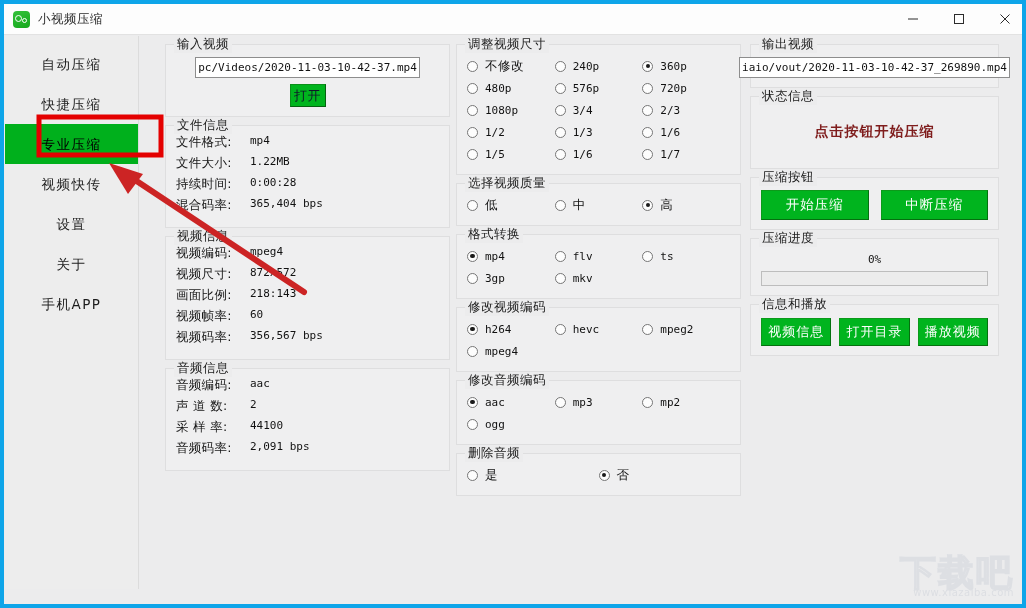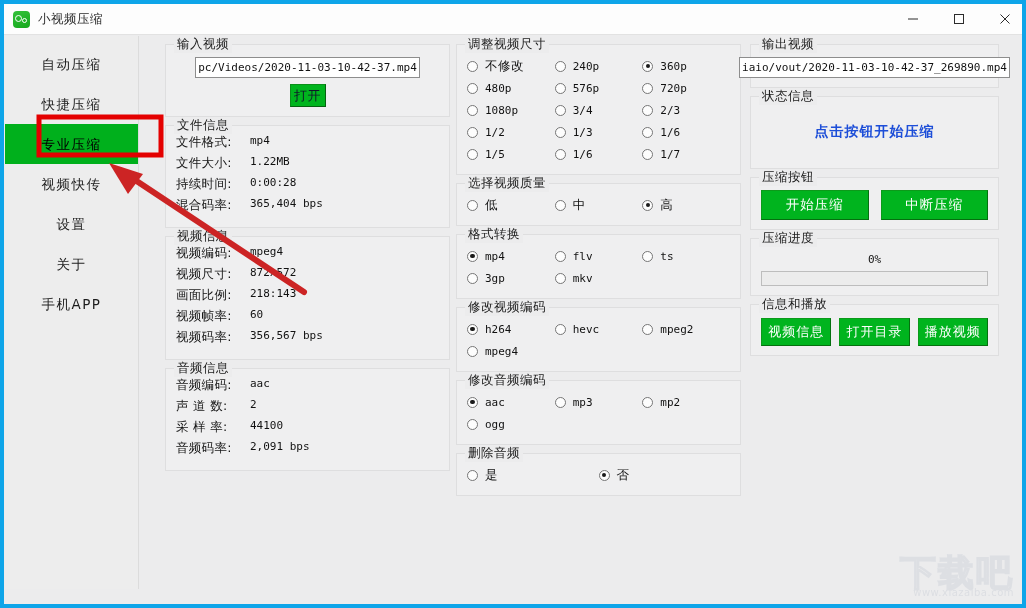--- a/index.html
+++ b/index.html
@@ -154,7 +154,7 @@
   .status-box {
     height: 54px;
     display: flex; align-items: center; justify-content: center;
-    font-size: 14px; font-weight: bold; color: #1d4ed8;
+    font-size: 14px; font-weight: bold; color: #7f1d1d;
     letter-spacing: 1px;
   }
   

